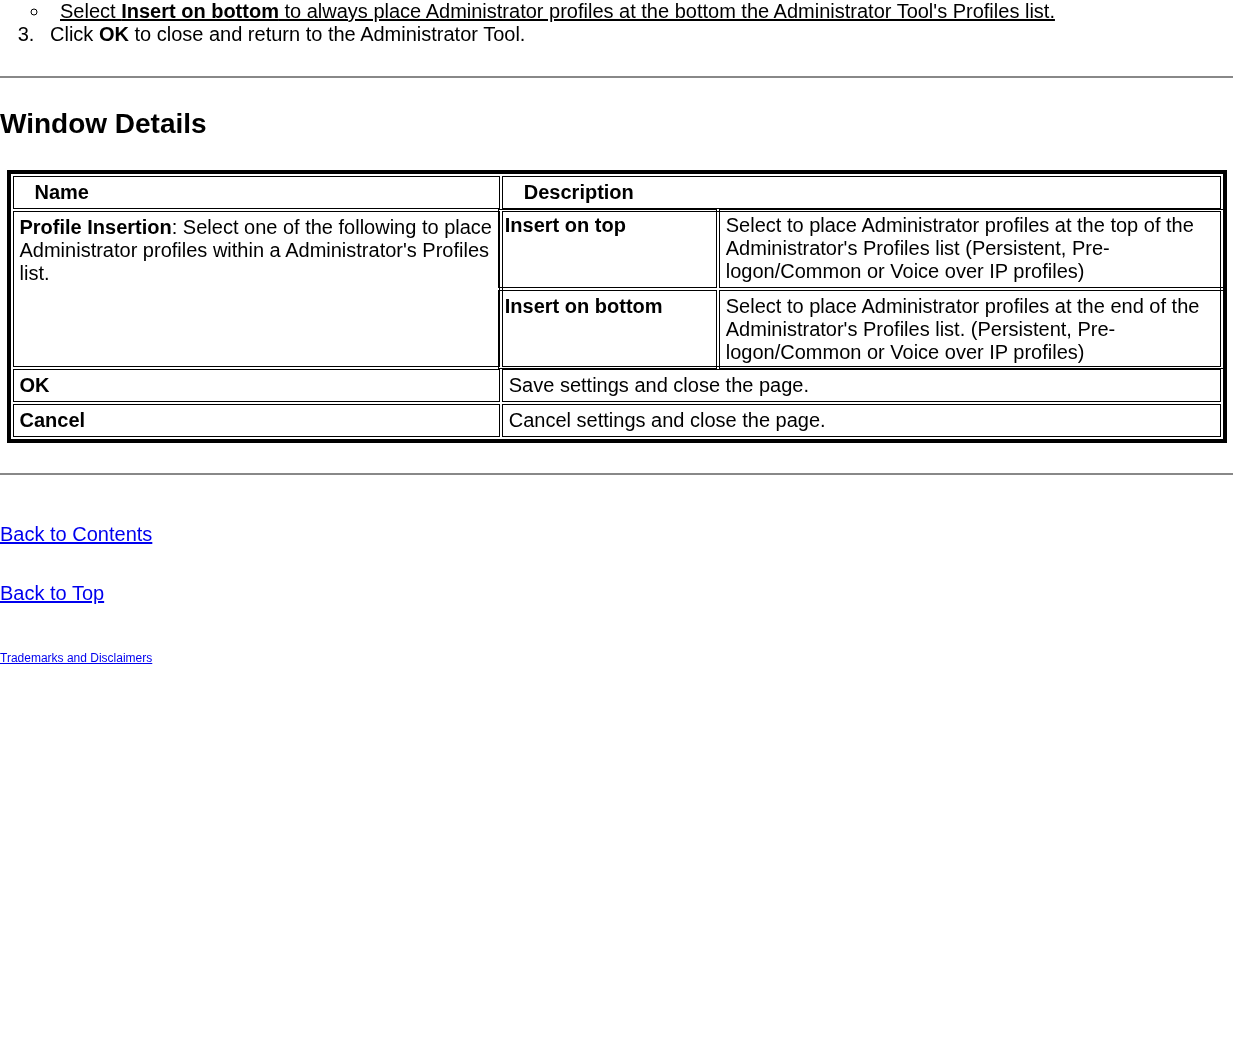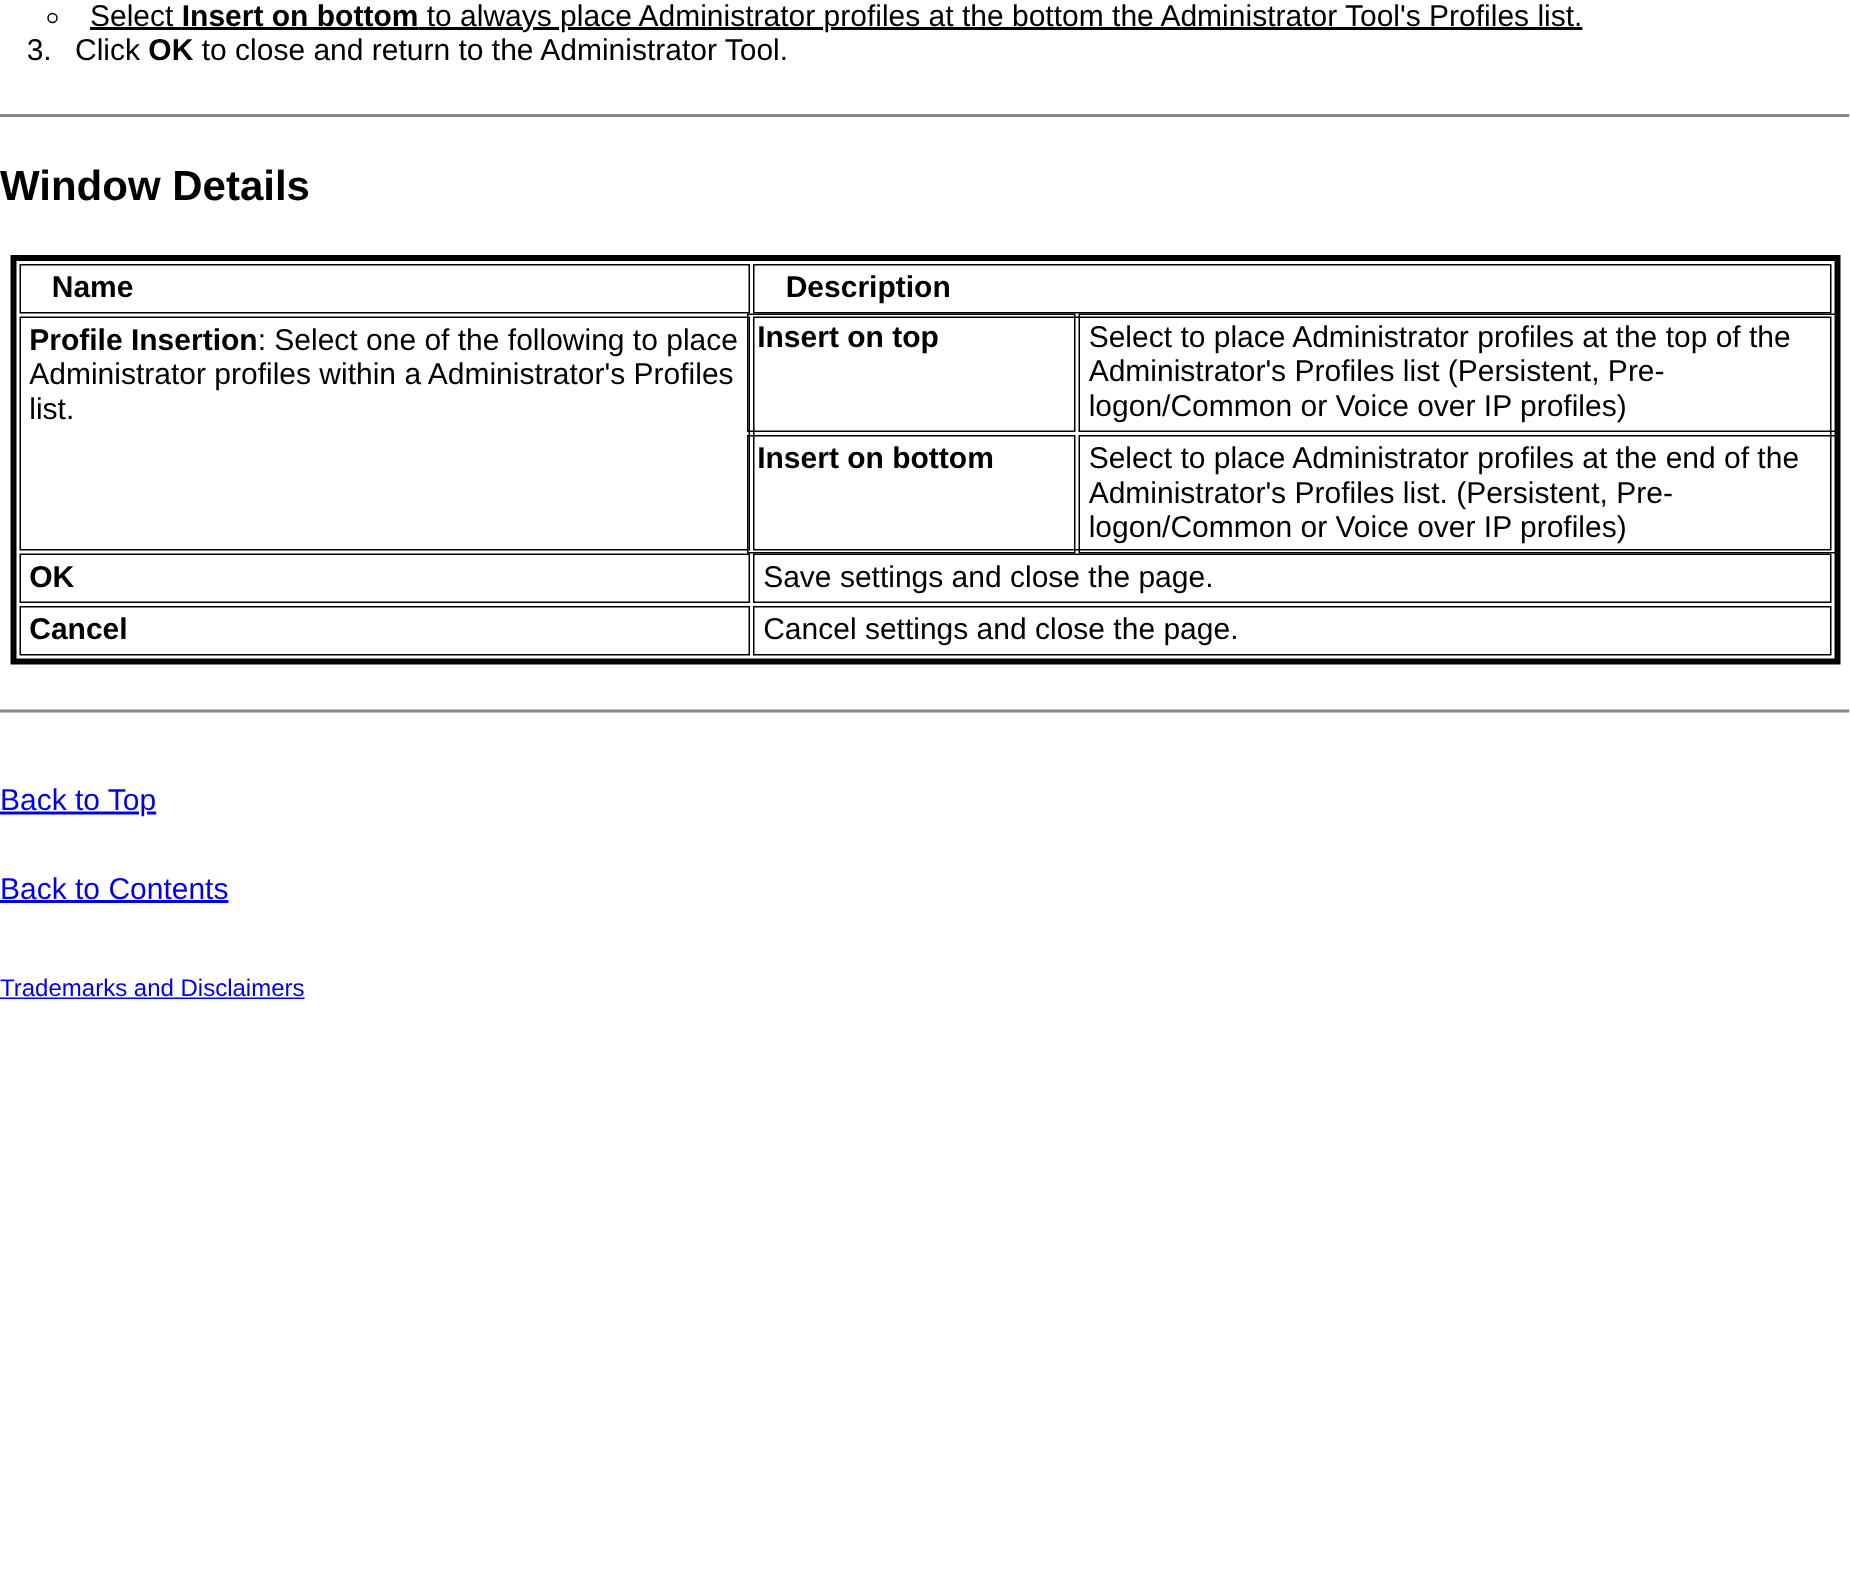--- a/index.html
+++ b/index.html
@@ -150,10 +150,10 @@
   <hr class="divider">
 
   <div>
-    <a href="#" class="doc-link">Back to Top</a>
+    <a href="#" class="doc-link">Back to Contents</a>
   </div>
   <div>
-    <a href="#" class="doc-link">Back to Contents</a>
+    <a href="#" class="doc-link">Back to Top</a>
   </div>
   <div>
     <a href="#" class="doc-link small">Trademarks and Disclaimers</a>

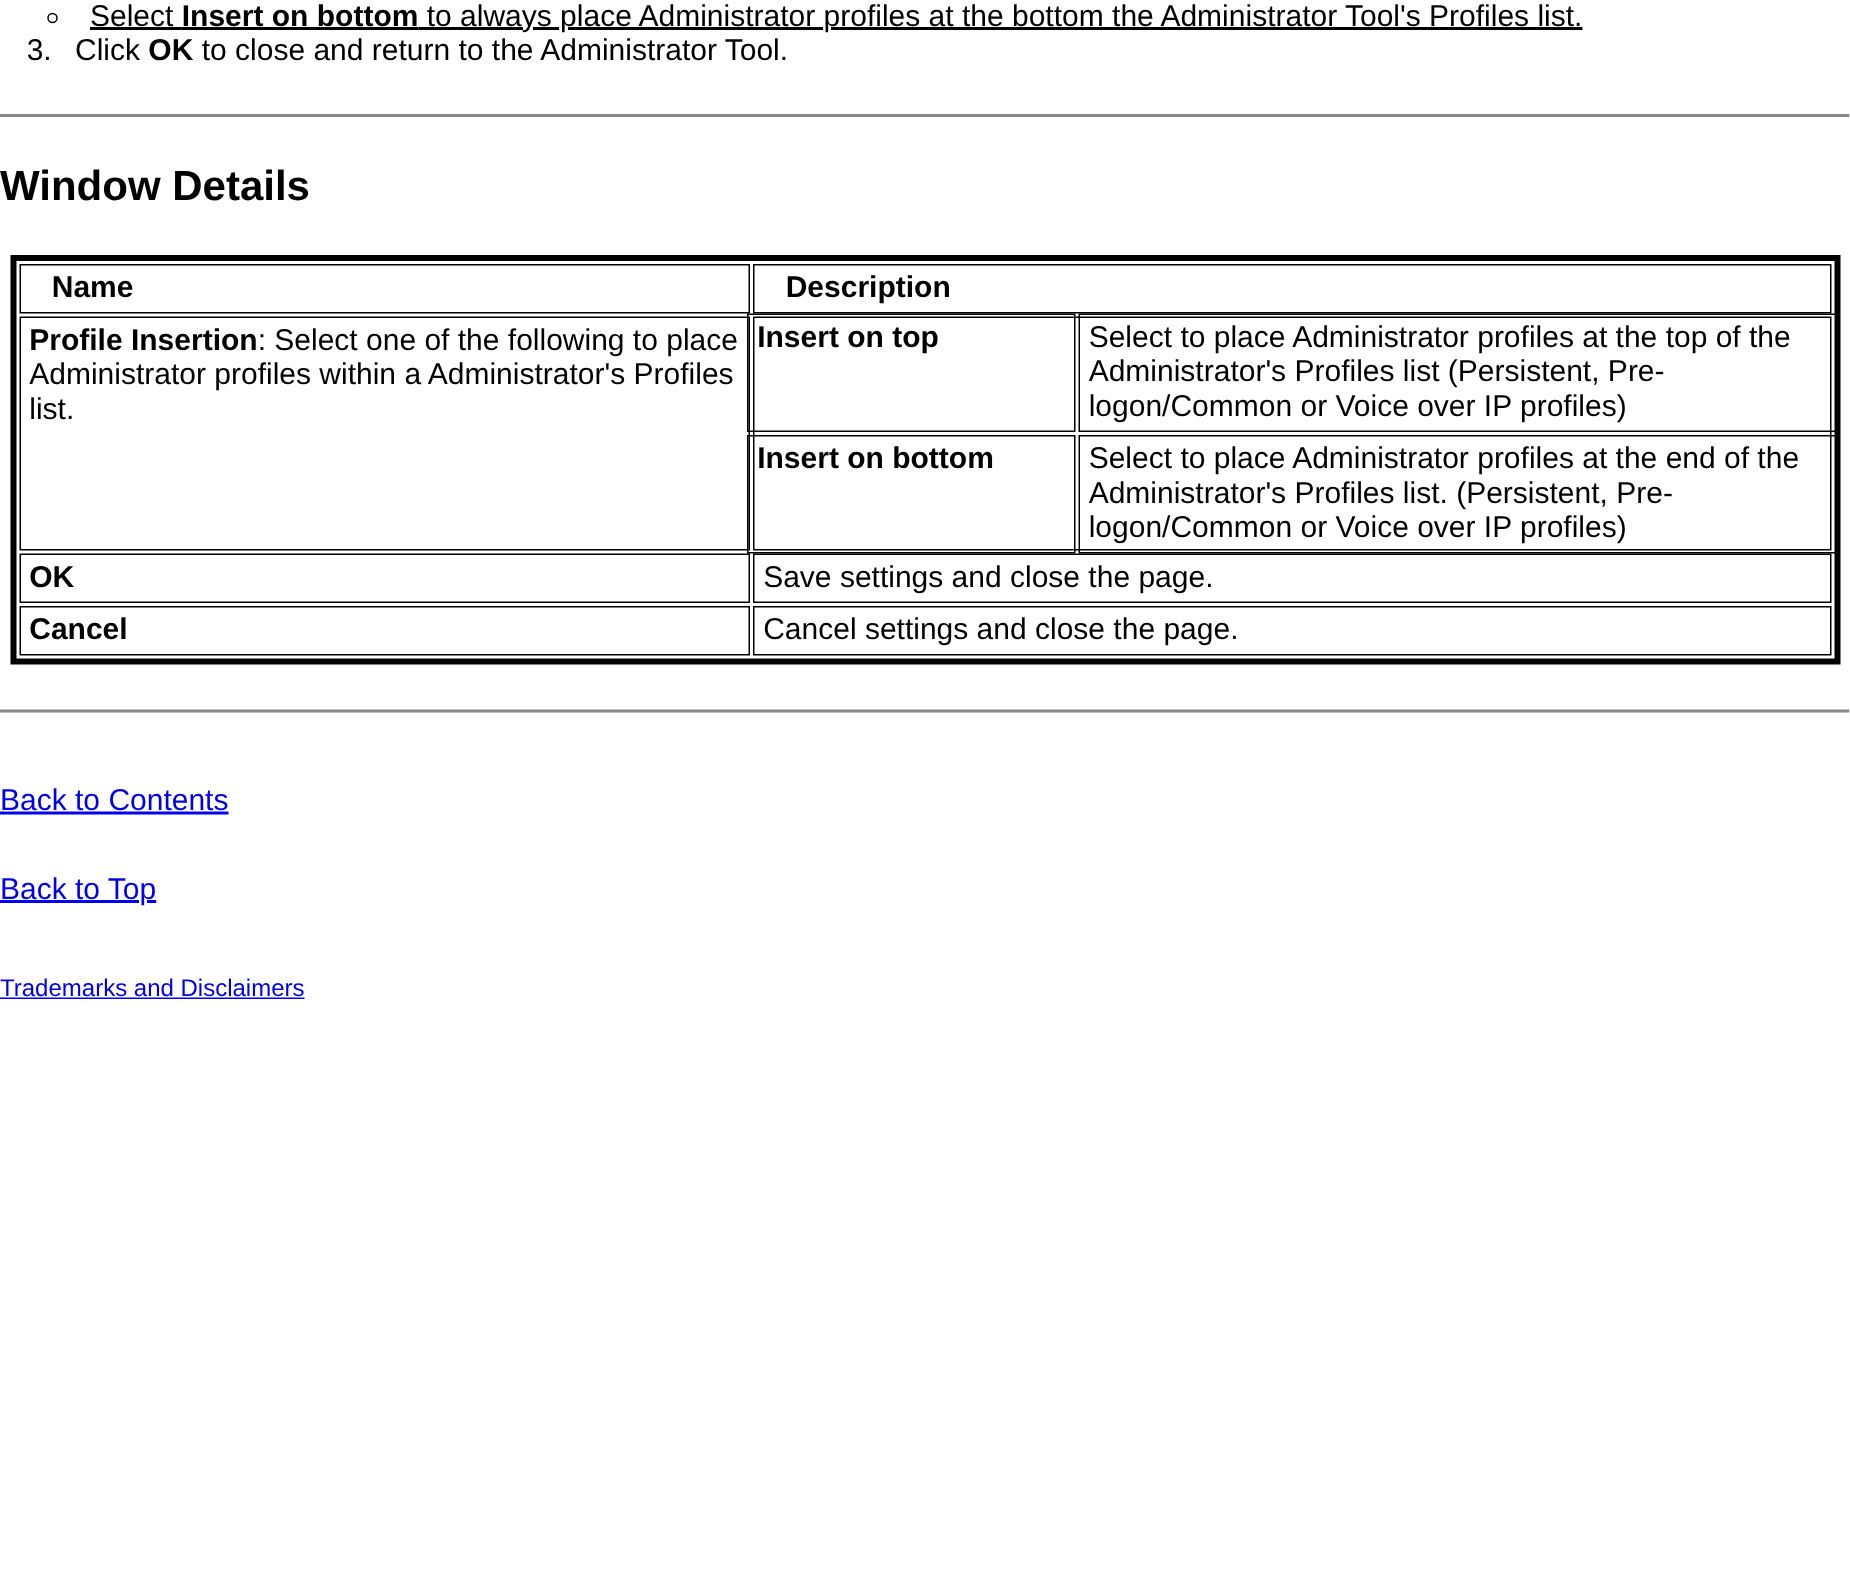--- a/index.html
+++ b/index.html
@@ -83,7 +83,7 @@
     font-size: 20px;
   }
   a.doc-link.small {
-    font-size: 16px;
+    font-size: 12px;
     margin-top: 28px;
   }
   .td-desc-wrap { padding: 0 !important; }

